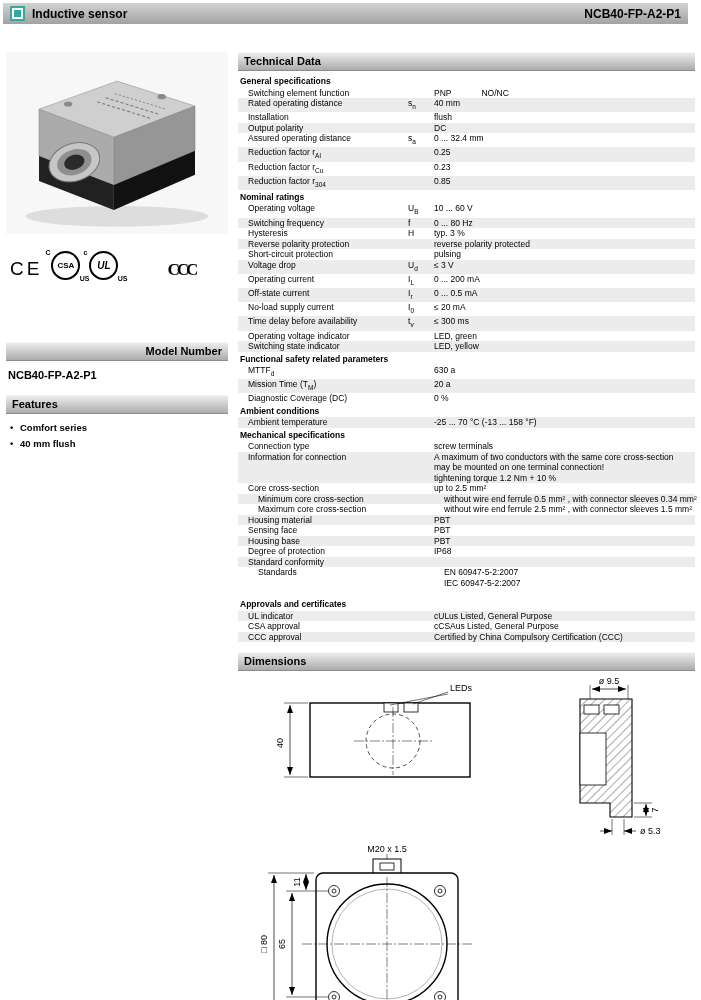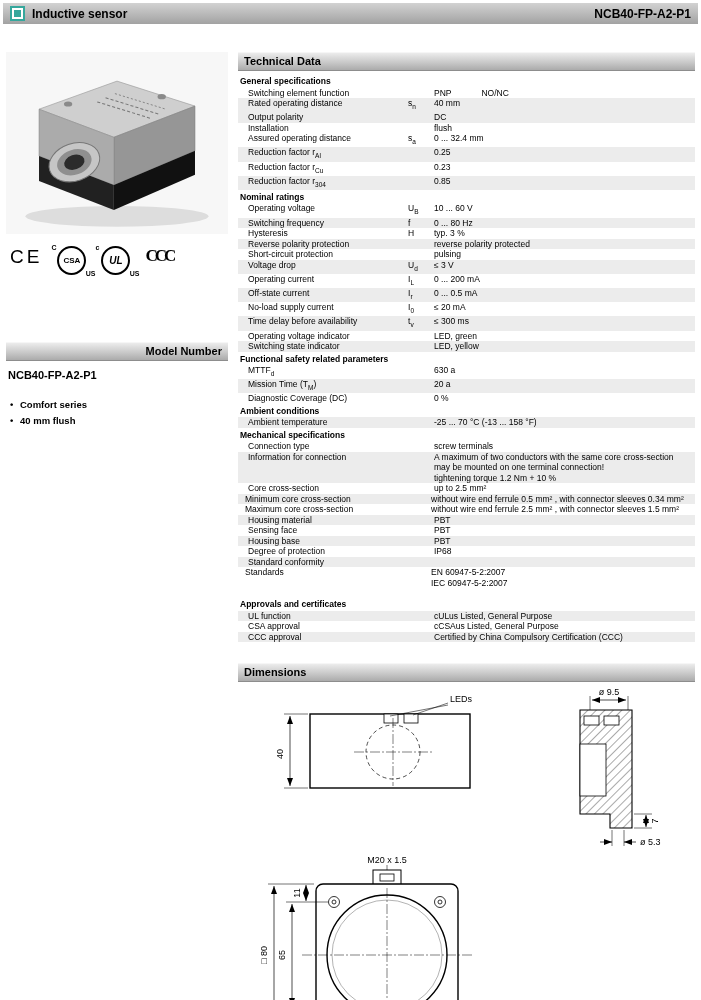--- a/index.html
+++ b/index.html
@@ -4,7 +4,7 @@
 <style>
   html,body{margin:0;padding:0;background:#fff;}
   body{width:701px;height:1000px;font-family:"Liberation Sans",sans-serif;color:#000;overflow:hidden;}
-  .topbar{margin:3px 3px 0 3px;height:21px;background:linear-gradient(#d2d2d2,#a2a2a2);display:flex;align-items:center;padding:0 7px;}
+  .topbar{margin:3px 13px 0 3px;height:21px;background:linear-gradient(#d2d2d2,#a2a2a2);display:flex;align-items:center;padding:0 7px;}
   .logo{width:15px;height:15px;background:#35a79c;display:flex;align-items:center;justify-content:center;}
   .logo-inner{width:7px;height:7px;border:2px solid #fff;}
   .topbar-title{font-weight:bold;font-size:12px;margin-left:7px;flex:1;}

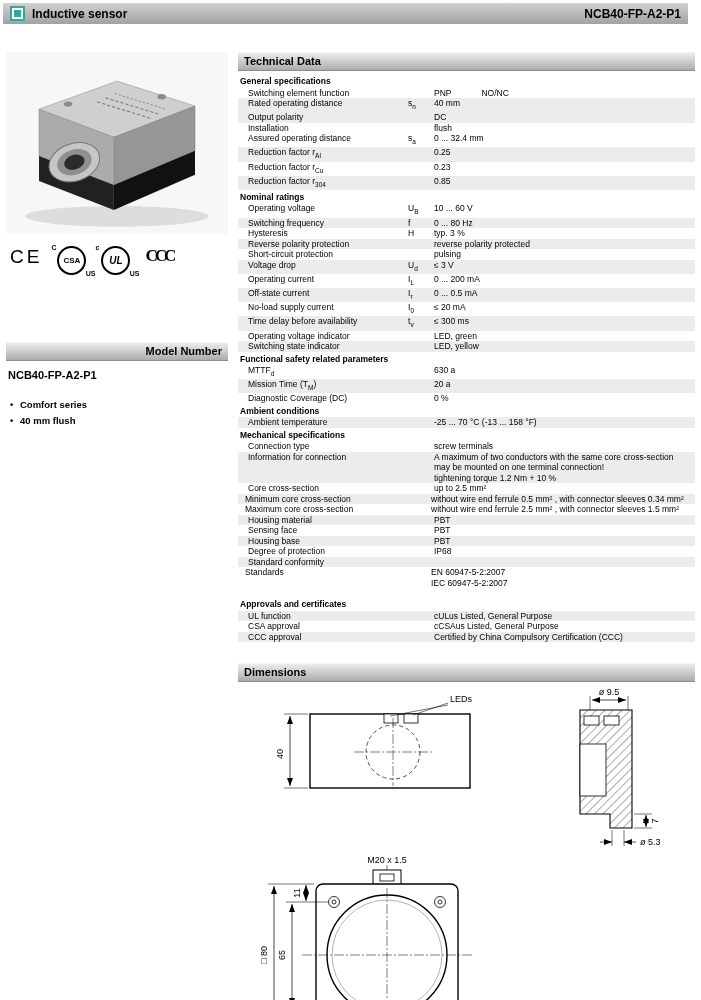--- a/index.html
+++ b/index.html
@@ -135,18 +135,18 @@
               <div class="val-line">40 mm</div>
             </div>
           </div>
+          <div class="spec-row">
+            <div class="cell-label">Installation</div>
+            <div class="cell-sym"></div>
+            <div class="cell-val">
+              <div class="val-line">flush</div>
+            </div>
+          </div>
           <div class="spec-row shade">
             <div class="cell-label">Output polarity</div>
             <div class="cell-sym"></div>
             <div class="cell-val">
               <div class="val-line">DC</div>
-            </div>
-          </div>
-          <div class="spec-row">
-            <div class="cell-label">Installation</div>
-            <div class="cell-sym"></div>
-            <div class="cell-val">
-              <div class="val-line">flush</div>
             </div>
           </div>
           <div class="spec-row">

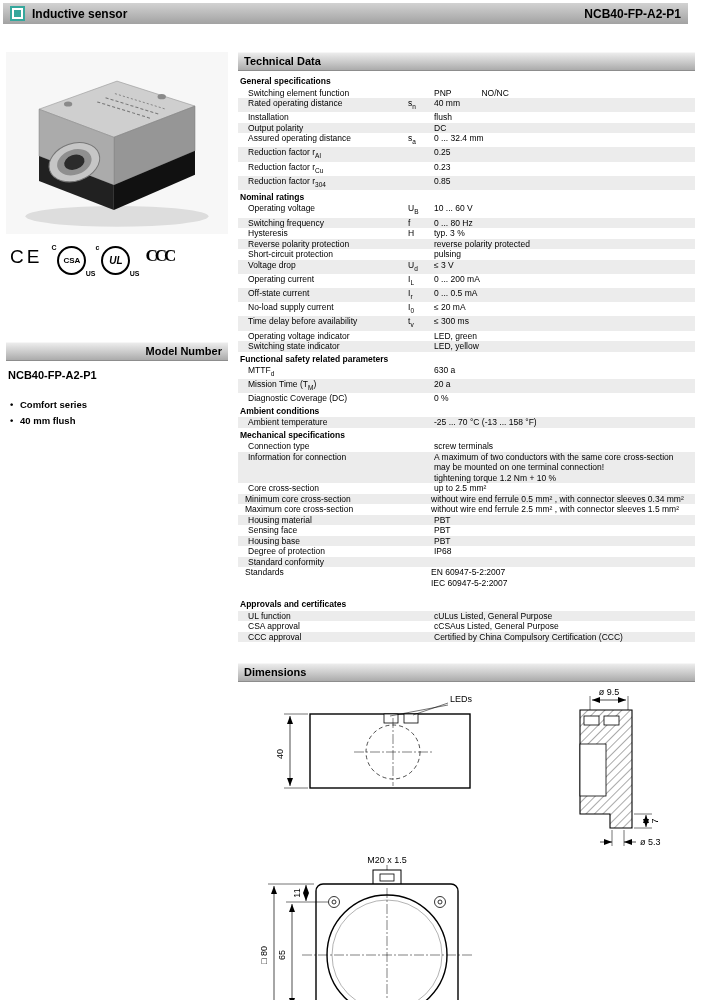--- a/index.html
+++ b/index.html
@@ -14,7 +14,7 @@
   .right-col{flex:1;min-width:0;padding-top:24px;}
   .bar{background:linear-gradient(#ececec,#c9c9c9 55%,#ababab);font-weight:bold;font-size:11px;padding:2px 6px 3px 6px;border-bottom:1px solid #8d8d8d;border-top:1px solid #f6f6f6;}
   .photo{width:222px;height:182px;background:#f7f7f7;}
-  .certs{display:flex;align-items:flex-start;gap:15px;padding:12px 4px 6px 4px;height:34px;}
+  .certs{display:flex;align-items:flex-end;gap:9px;padding:12px 4px 6px 4px;height:34px;}
   .ce{font-size:19px;letter-spacing:3px;}
   .mark-wrap{position:relative;display:inline-flex;align-items:center;}
   .mark-circle{width:25px;height:25px;border:2px solid #000;border-radius:50%;display:flex;align-items:center;justify-content:center;font-weight:bold;font-size:8px;}

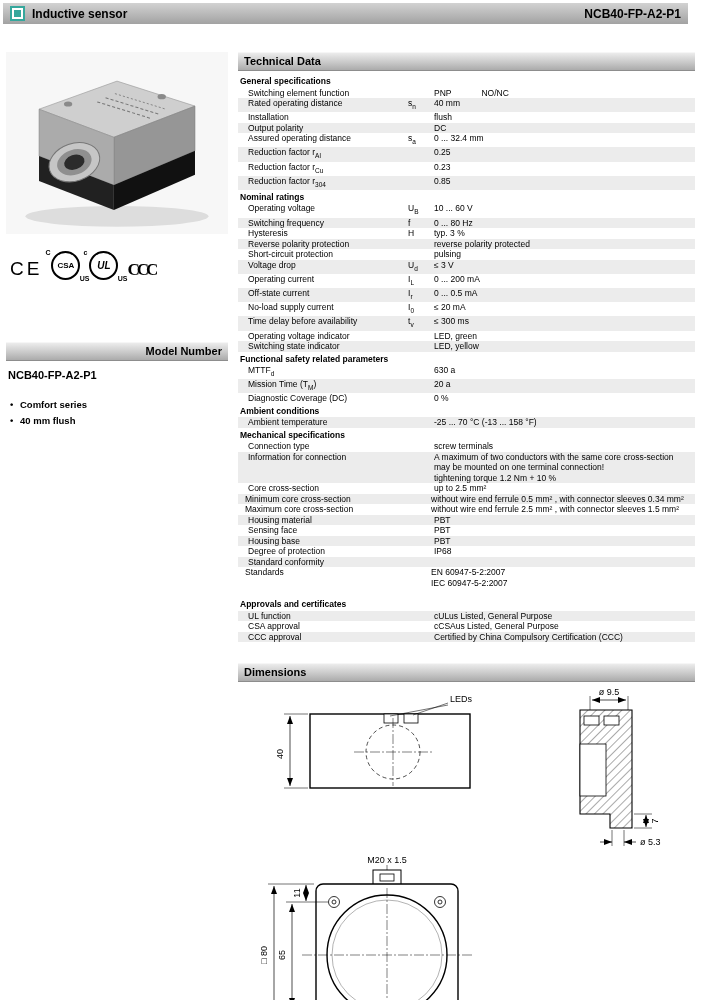--- a/index.html
+++ b/index.html
@@ -22,7 +22,7 @@
   .tiny{font-size:7px;font-weight:bold;}
   .tiny.tl{position:absolute;left:-6px;top:-2px;}
   .tiny.br{position:absolute;right:-9px;bottom:-2px;}
-  .ccc{font-size:17px;font-weight:bold;letter-spacing:-3px;font-family:"Liberation Serif",serif;padding-right:4px;}
+  .ccc{font-size:17px;font-weight:bold;letter-spacing:-3px;font-family:"Liberation Serif",serif;padding-right:4px;margin-left:40px;}
   .mn-bar{margin-top:56px;text-align:right;}
   .model-number{font-weight:bold;font-size:11px;padding:8px 2px 10px 2px;}
   .ft-bar{margin-top:4px;}

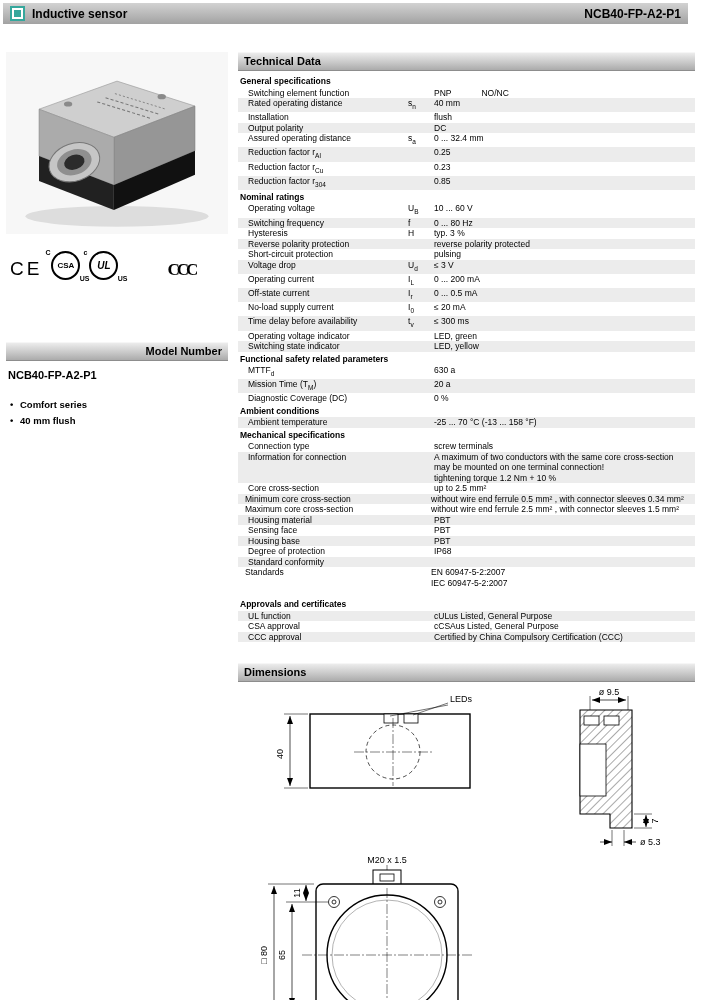--- a/index.html
+++ b/index.html
@@ -111,6 +111,7 @@
       <div class="bar mn-bar">Model Number</div>
       <div class="model-number">NCB40-FP-A2-P1</div>
 
+      <div class="bar ft-bar">Features</div>
       <ul class="features">
         <li>Comfort series</li>
         <li>40 mm flush</li>

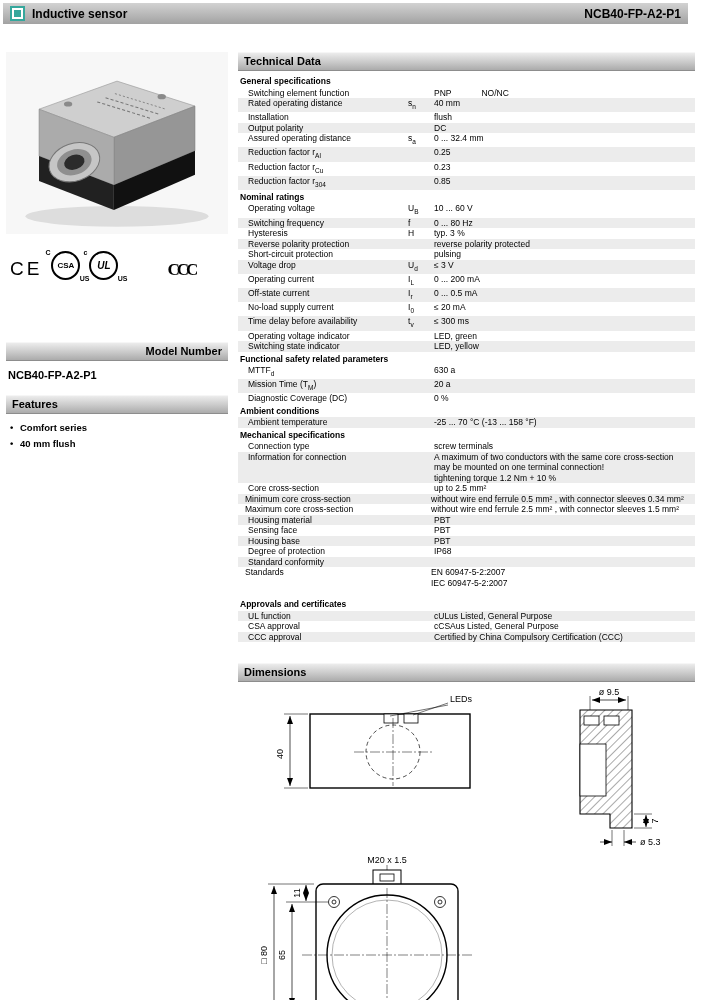--- a/index.html
+++ b/index.html
@@ -36,7 +36,7 @@
   .spec-row{display:flex;padding:0 0 0 0;}
   .spec-row.shade{background:#ececec;}
   .cell-label{flex:0 0 160px;padding-left:10px;white-space:nowrap;}
-  .spec-row.indent2 .cell-label{padding-left:7px;}
+  .spec-row.indent2 .cell-label{padding-left:20px;}
   .cell-sym{flex:0 0 26px;white-space:nowrap;}
   .cell-val{flex:1;min-width:0;}
   .val-line{white-space:nowrap;}

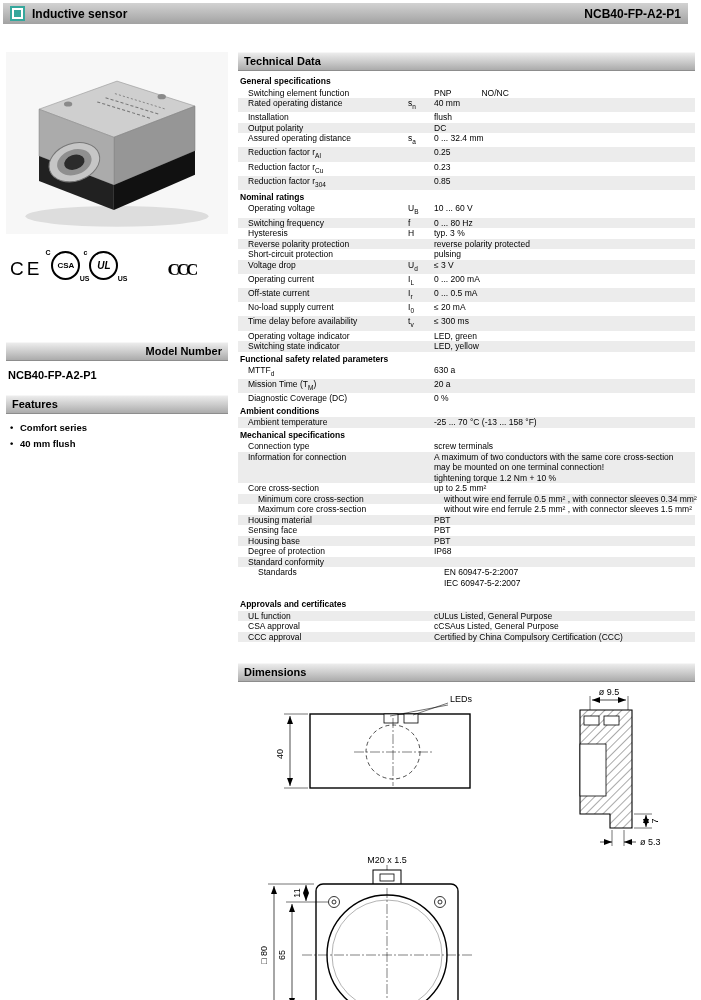--- a/index.html
+++ b/index.html
@@ -377,7 +377,7 @@
           <div class="spec-gap"></div>
           <div class="spec-section">Approvals and certificates</div>
           <div class="spec-row shade">
-            <div class="cell-label">UL function</div>
+            <div class="cell-label">UL indicator</div>
             <div class="cell-sym"></div>
             <div class="cell-val">
               <div class="val-line">cULus Listed, General Purpose</div>

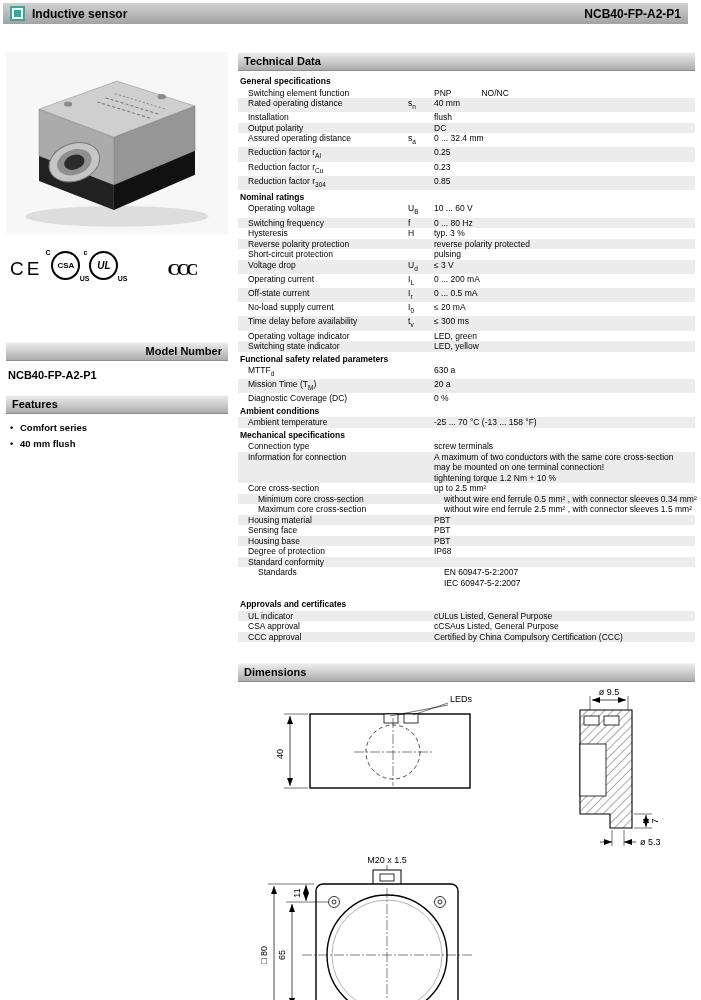--- a/index.html
+++ b/index.html
@@ -42,7 +42,7 @@
   .val-line{white-space:nowrap;}
   .val2{margin-left:30px;margin-top:32px;}
   sub{font-size:6.5px;}
-  .dims-bar{margin-top:21px;}
+  .dims-bar{margin-top:10px;}
   .drawing{margin-top:4px;}
   
   .dims-svg text{font-size:9px;font-family:"Liberation Sans",sans-serif;fill:#000;}

